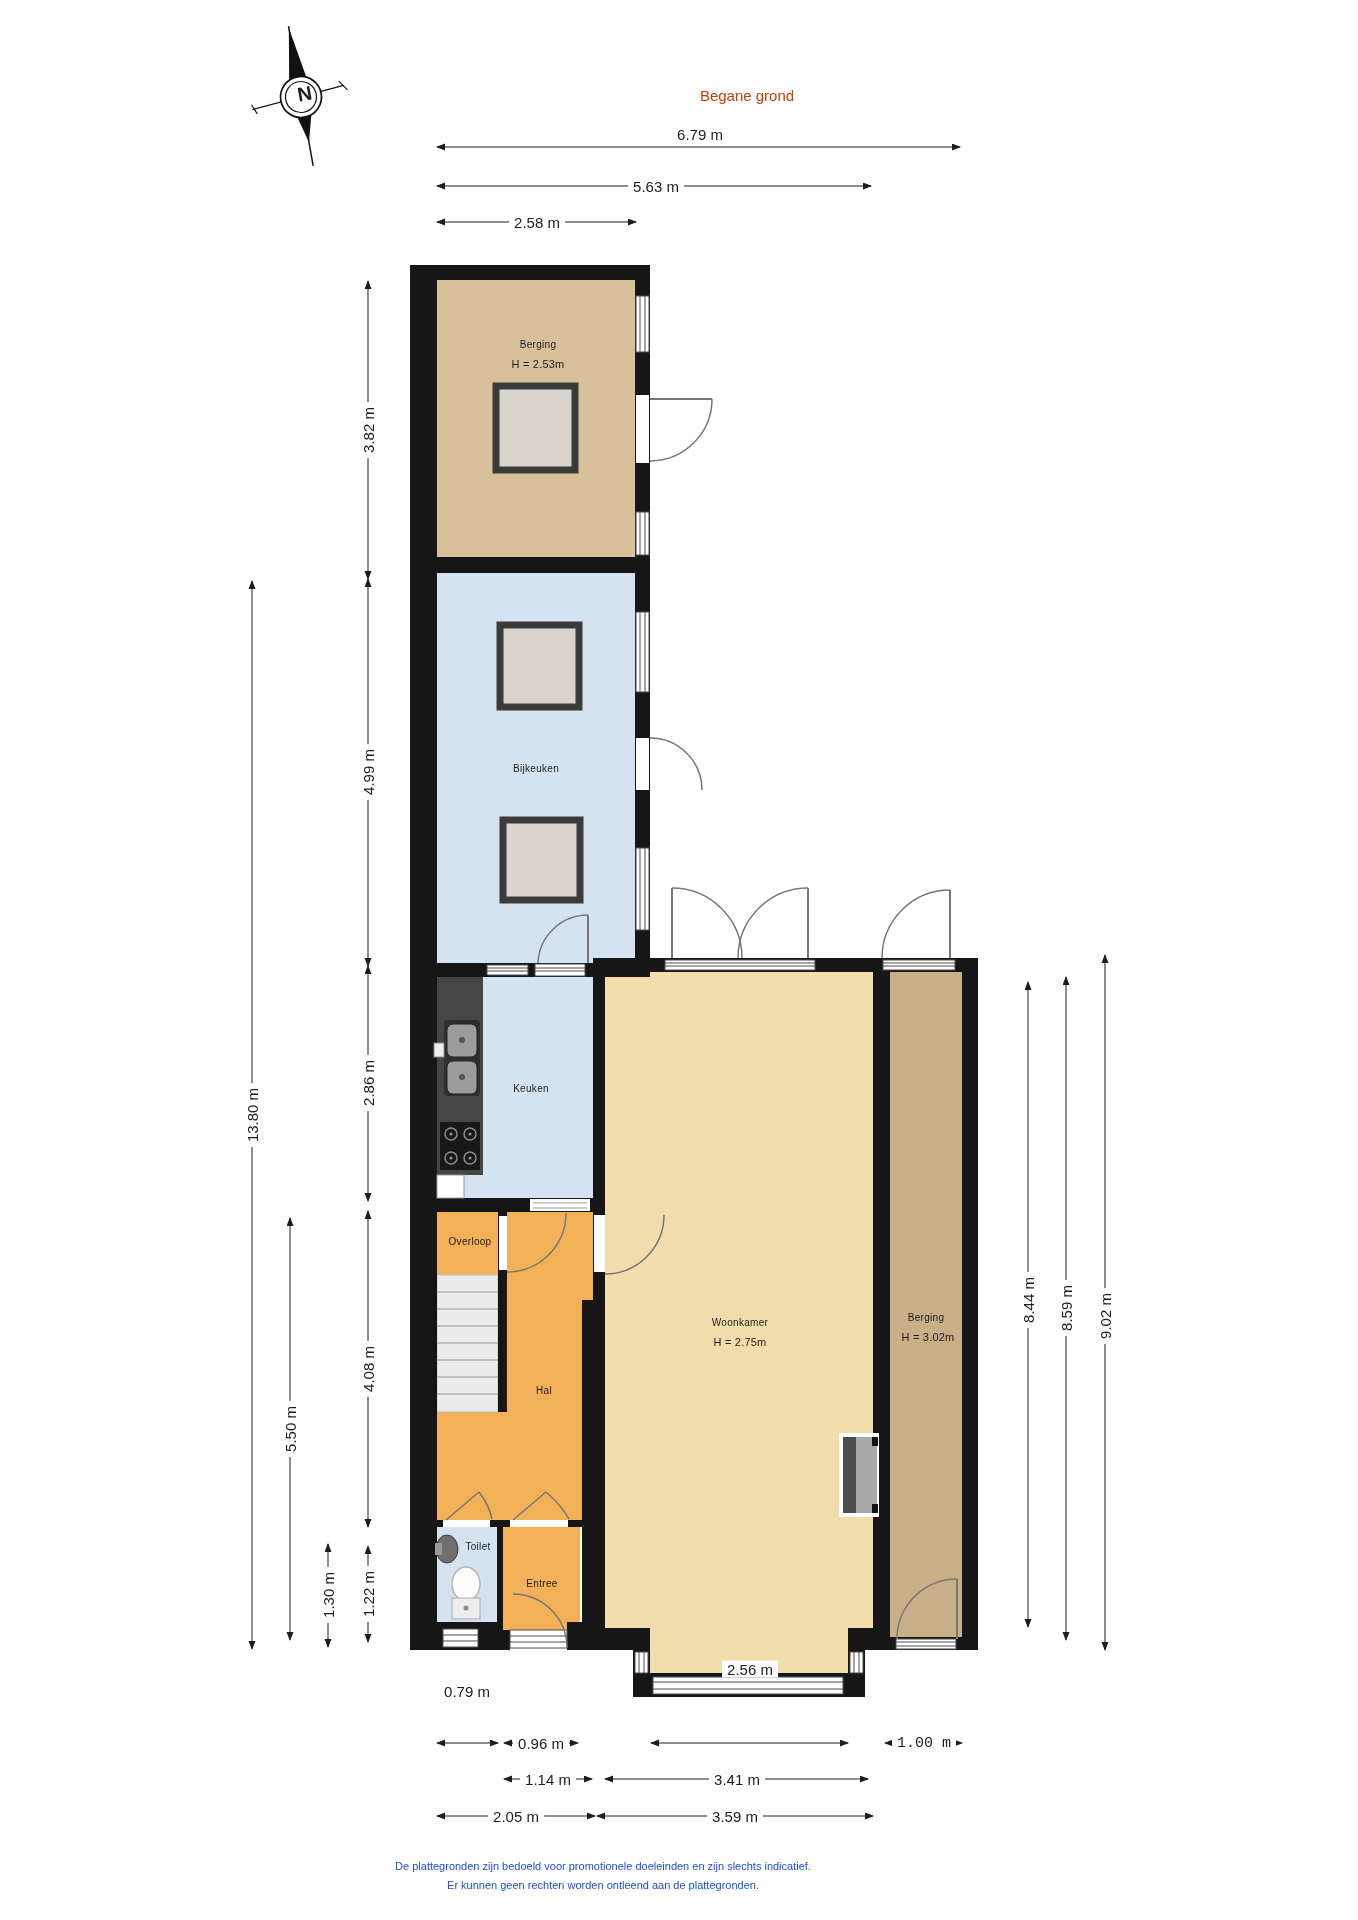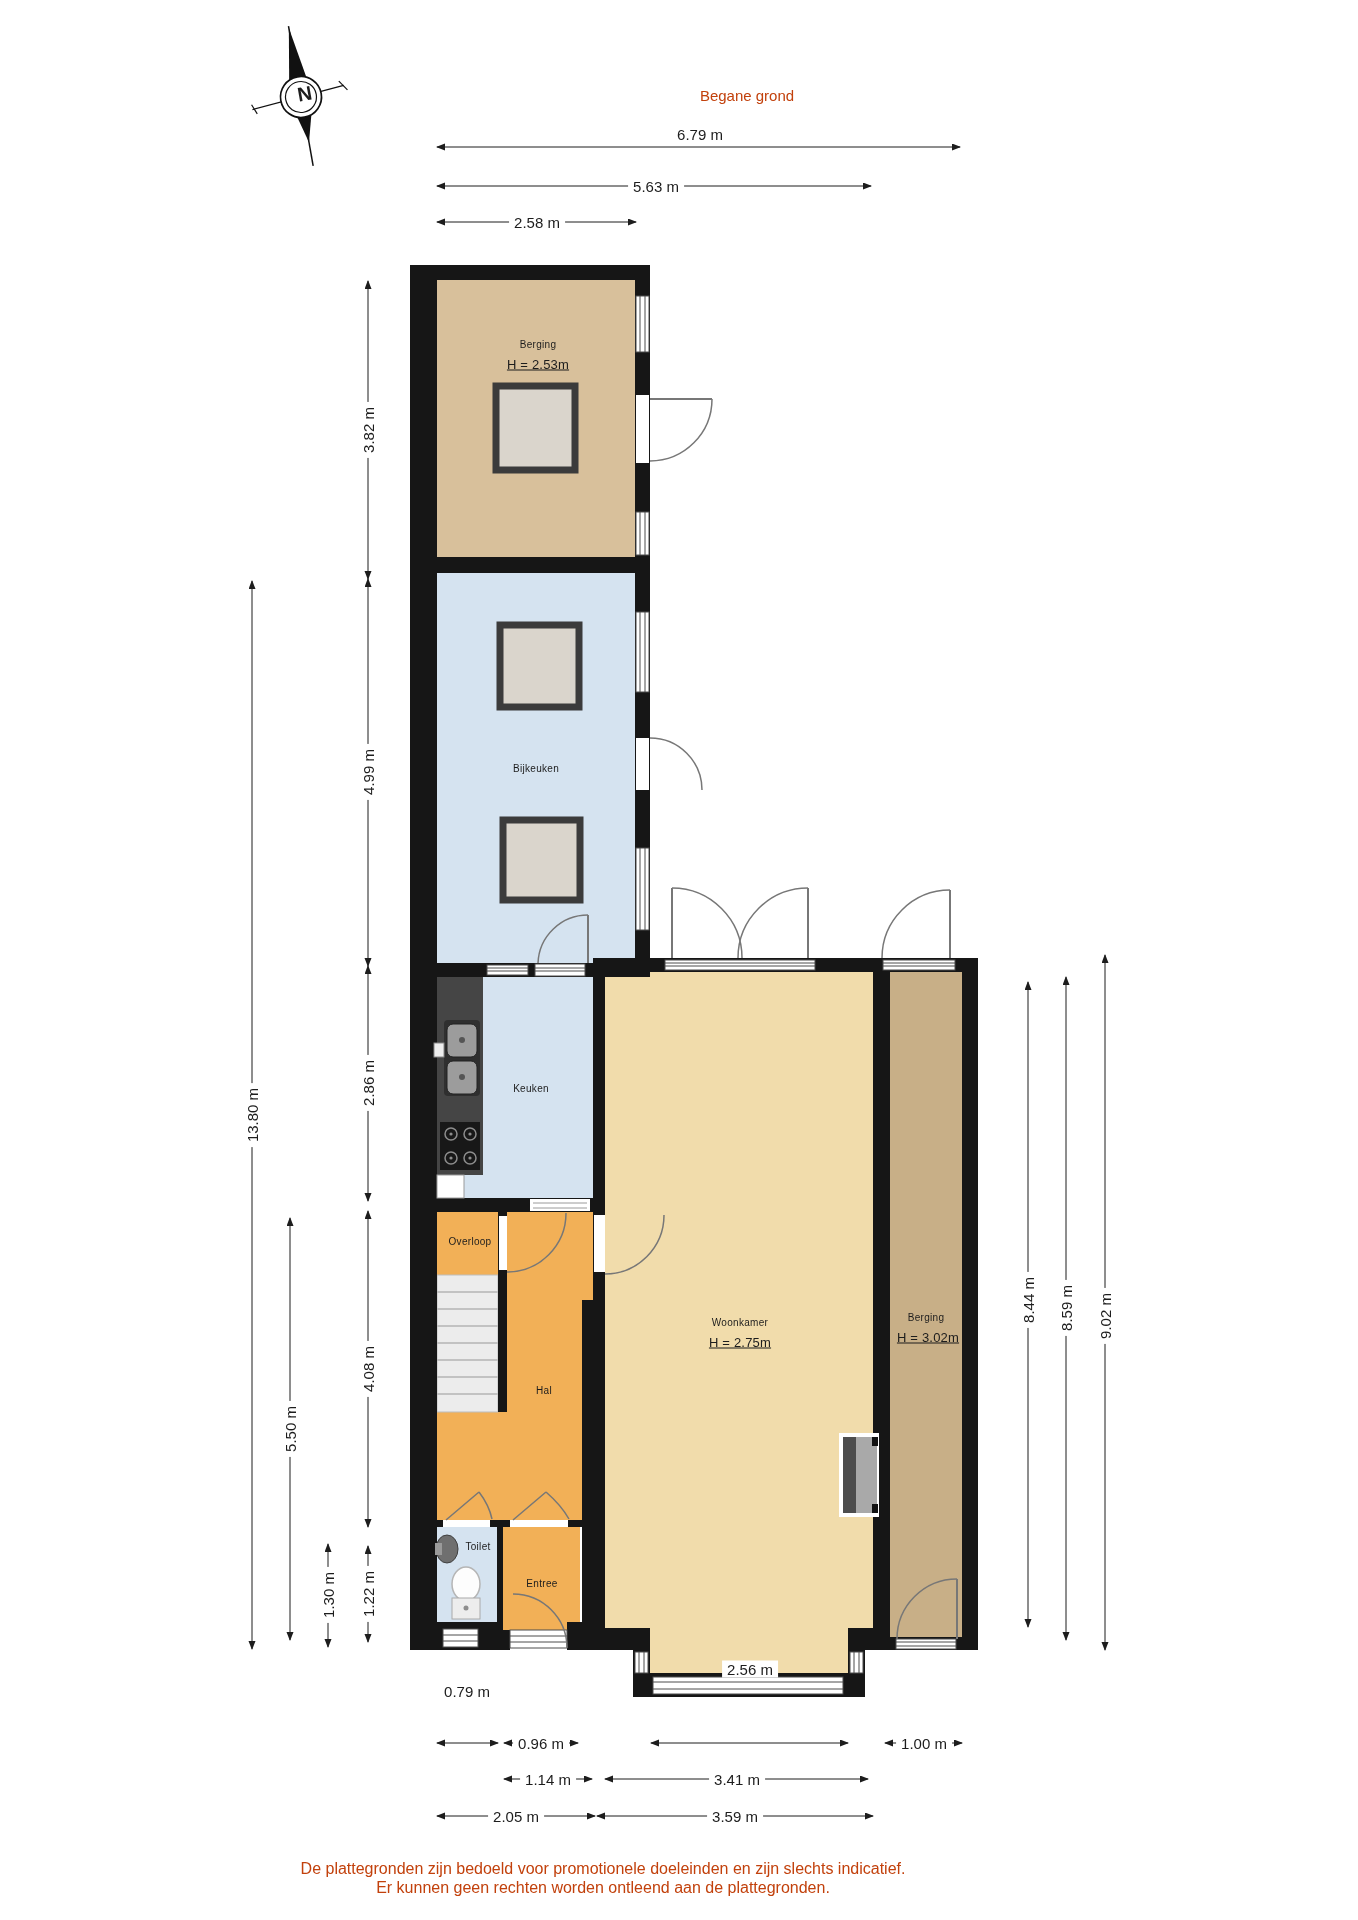--- a/index.html
+++ b/index.html
@@ -7,7 +7,7 @@
   #canvas{position:relative;width:1358px;height:1920px;background:#fff;overflow:hidden;}
   #plan-svg{position:absolute;left:0;top:0;}
   .lbl{position:absolute;transform:translate(-50%,-50%);font-size:10px;color:#1d1d1d;white-space:nowrap;letter-spacing:.3px;}
-  .lbl.sub{font-size:13px;letter-spacing:.2px;text-decoration:underline;}
+  .lbl.sub{font-size:11px;letter-spacing:.2px;}
   .dim{position:absolute;transform:translate(-50%,-50%);font-size:15px;color:#1d1d1d;background:#fff;padding:0 5px;white-space:nowrap;}
   .dim.v{transform:translate(-50%,-50%) rotate(-90deg);}
   .title{position:absolute;transform:translate(-50%,-50%);font-size:15px;color:#c2410c;white-space:nowrap;}

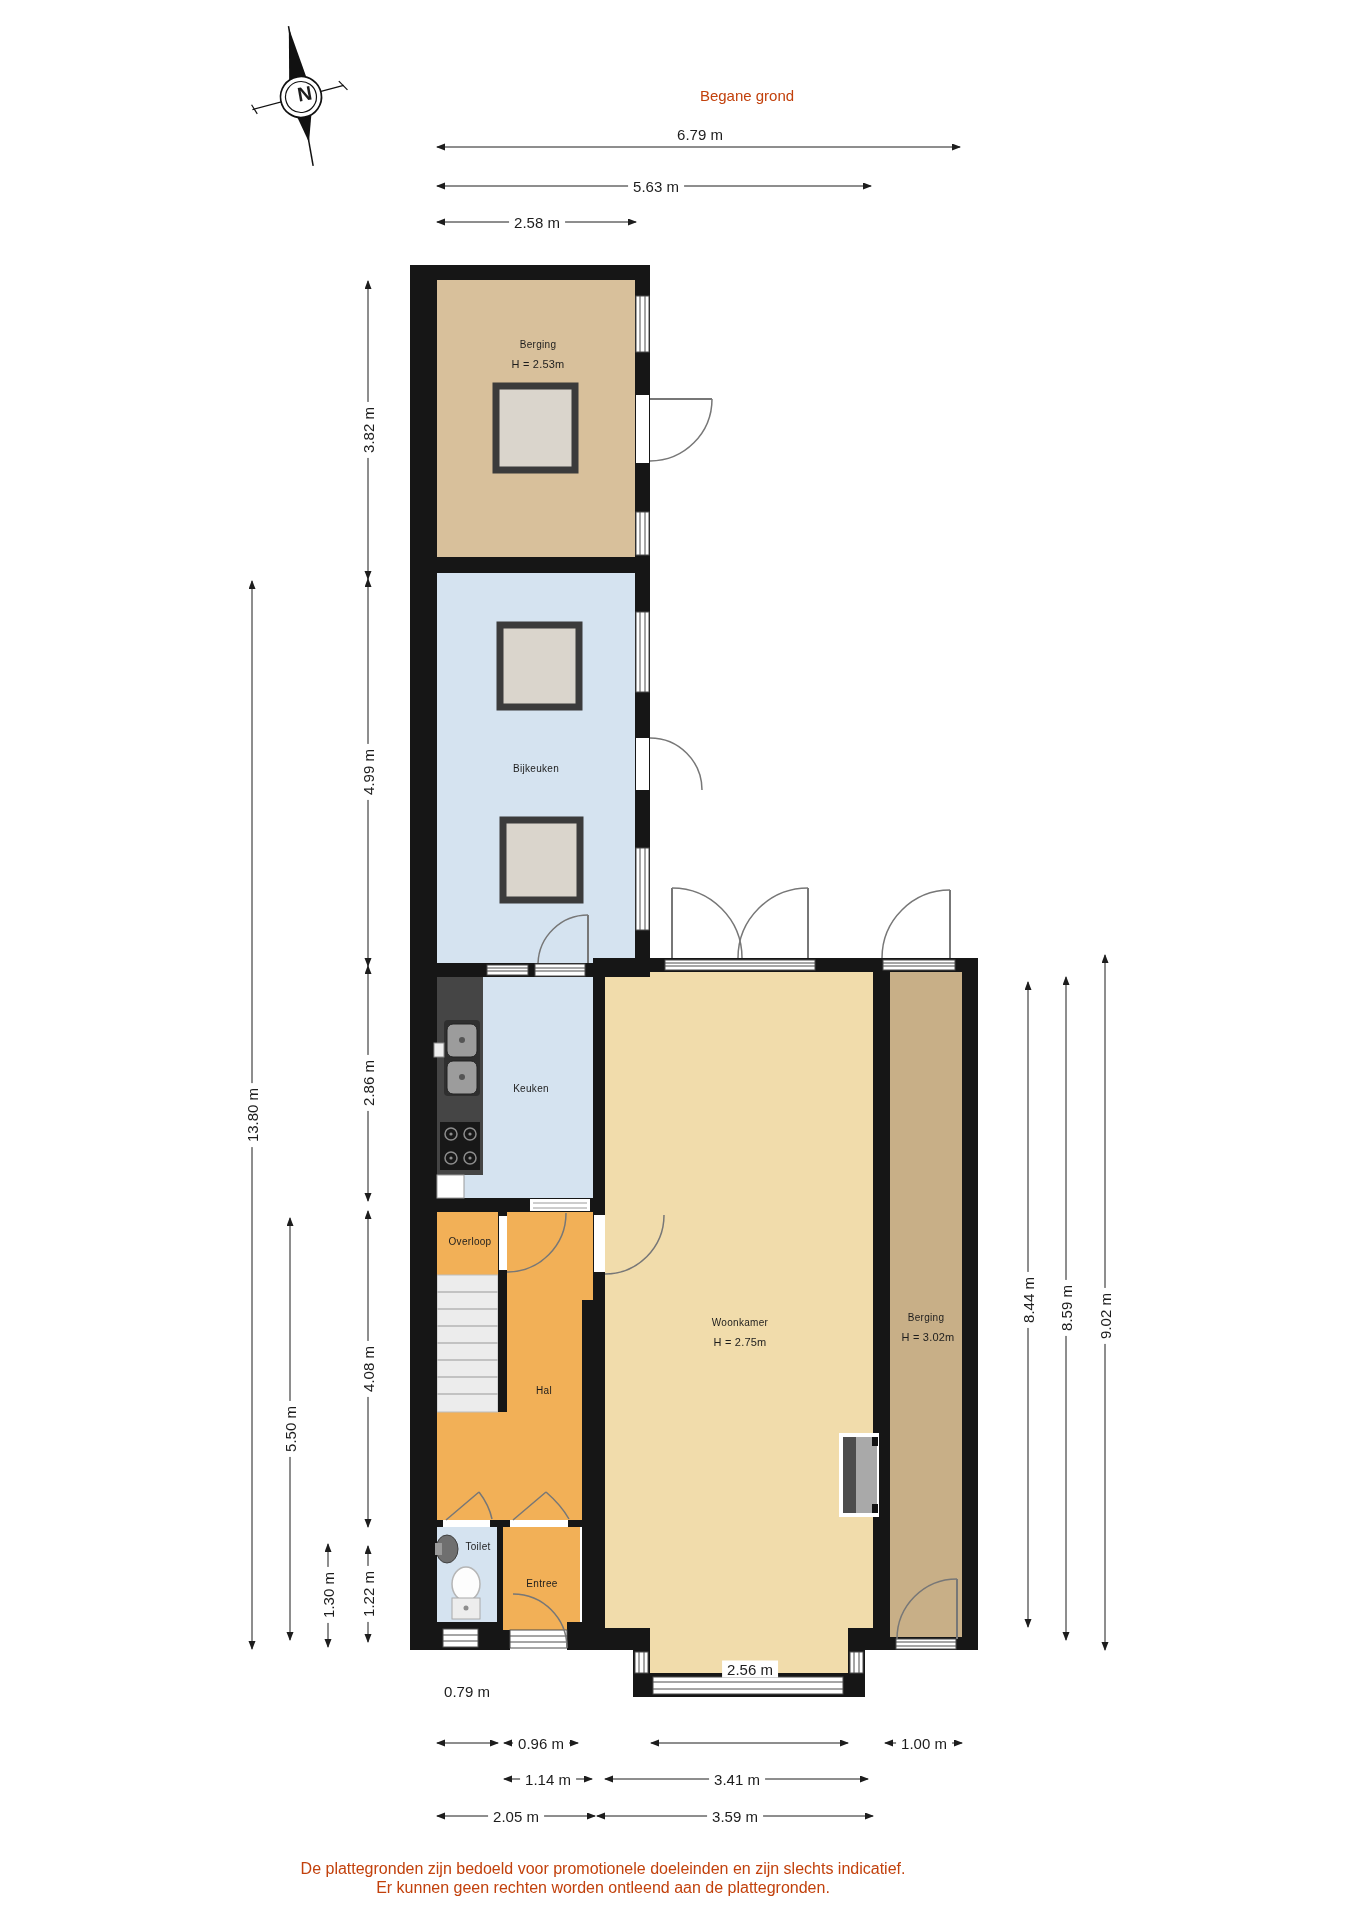--- a/index.html
+++ b/index.html
@@ -320,7 +320,7 @@
 <div class="dim" style="left:467px;top:1691px;">0.79 m</div>
 <div class="dim" style="left:541px;top:1743px;">0.96 m</div>
 <div class="dim" style="left:750px;top:1669px;">2.56 m</div>
-<div class="dim" style="left:924px;top:1743px;">1.00 m</div>
+<div class="dim" style="left:924px;top:1743px;font-family:Liberation Mono, monospace;">1.00 m</div>
 <div class="dim" style="left:548px;top:1779px;">1.14 m</div>
 <div class="dim" style="left:737px;top:1779px;">3.41 m</div>
 <div class="dim" style="left:516px;top:1816px;">2.05 m</div>

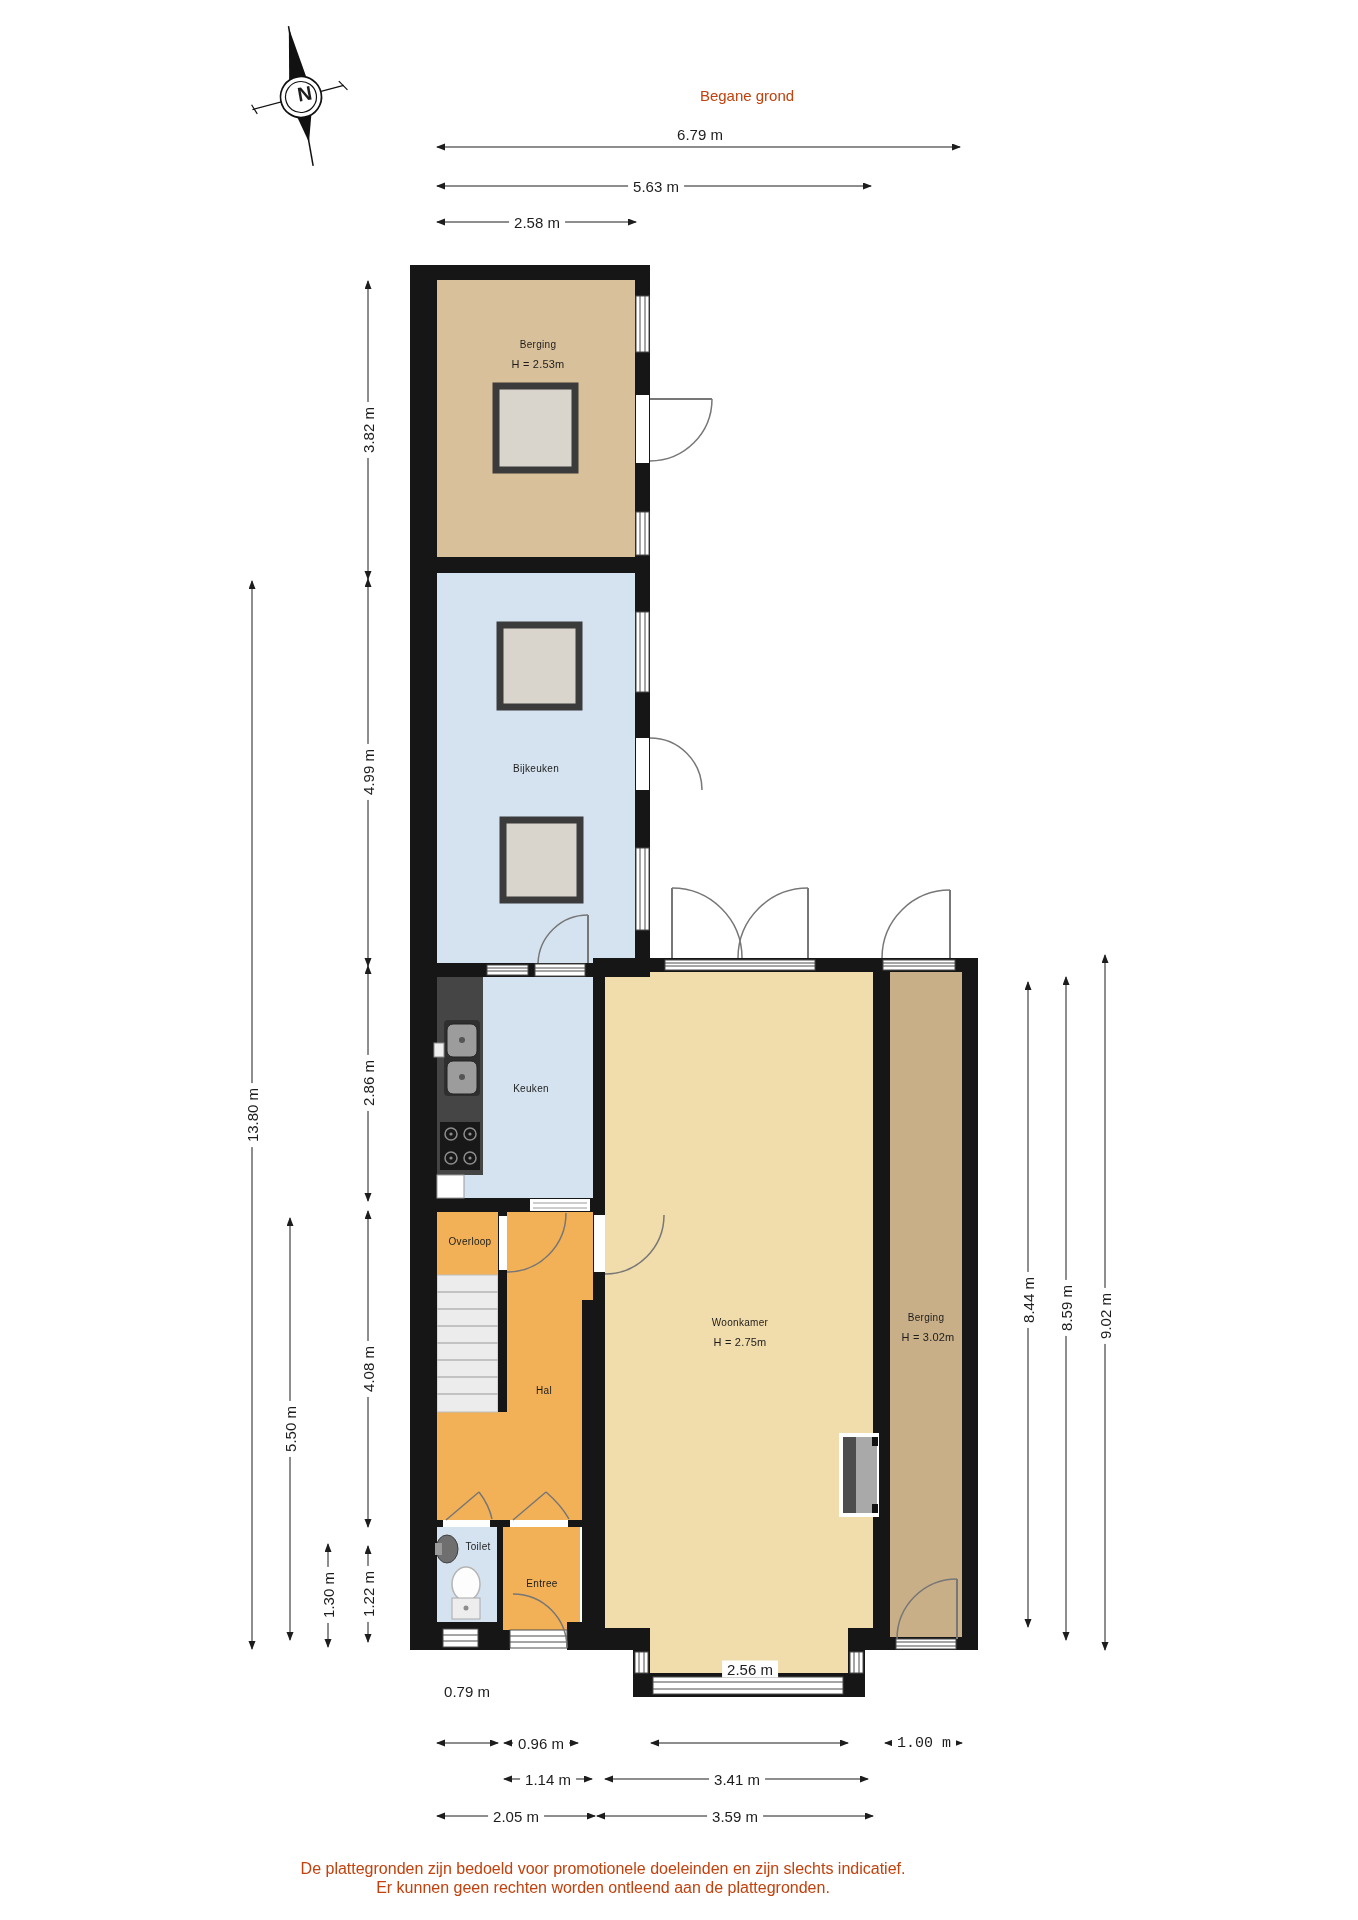--- a/index.html
+++ b/index.html
@@ -11,7 +11,7 @@
   .dim{position:absolute;transform:translate(-50%,-50%);font-size:15px;color:#1d1d1d;background:#fff;padding:0 5px;white-space:nowrap;}
   .dim.v{transform:translate(-50%,-50%) rotate(-90deg);}
   .title{position:absolute;transform:translate(-50%,-50%);font-size:15px;color:#c2410c;white-space:nowrap;}
-  .disclaimer{position:absolute;left:0;width:1206px;text-align:center;font-size:16px;color:#c2410c;}
+  .disclaimer{position:absolute;left:0;width:1206px;text-align:center;font-size:11px;color:#1d4ed8;}
 </style>
 </head>
 <body>

